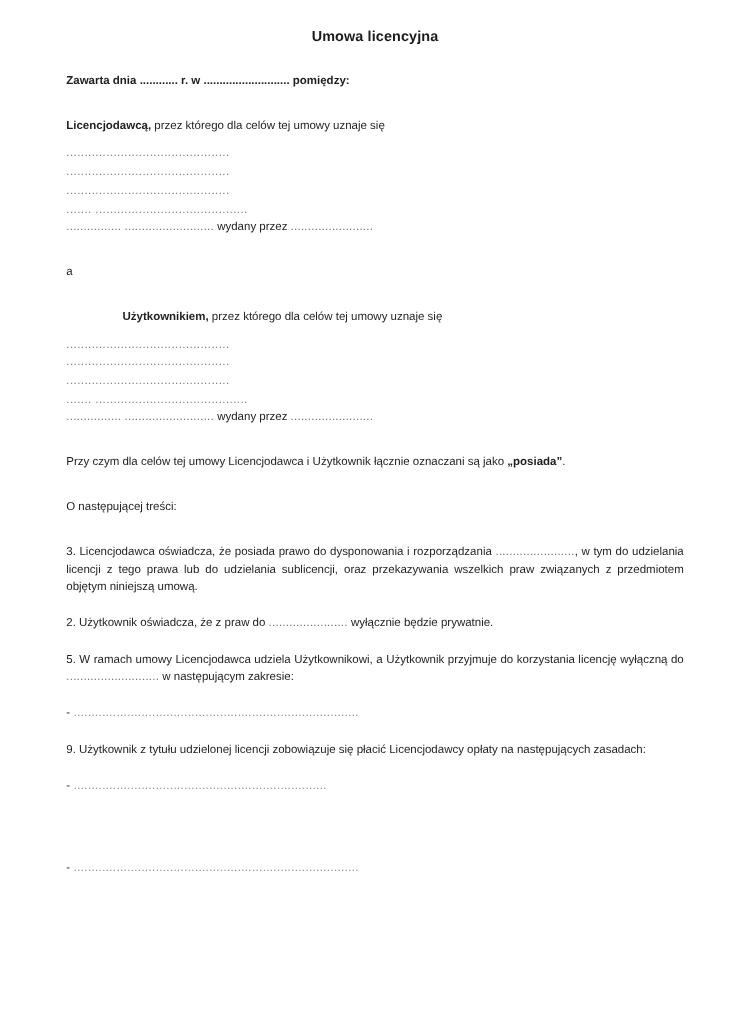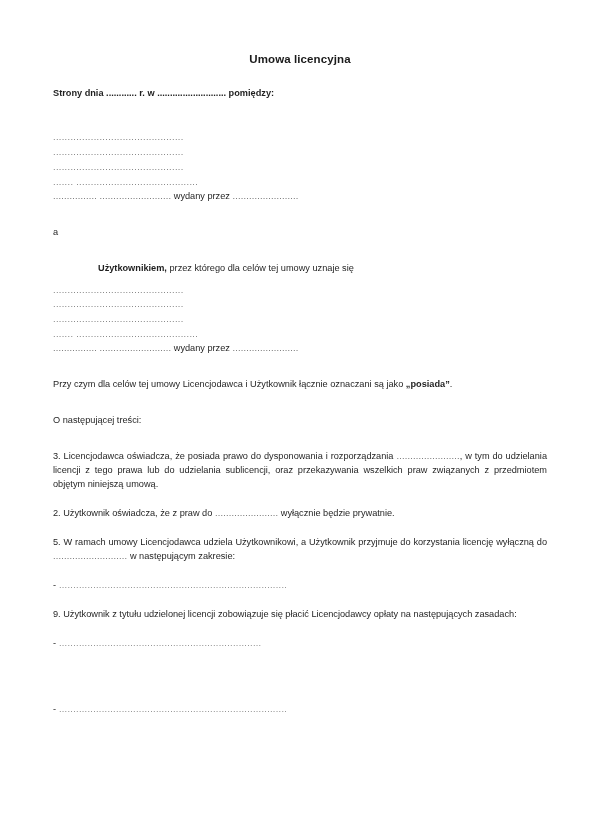--- a/index.html
+++ b/index.html
@@ -29,7 +29,7 @@
     font-weight: bold;
     letter-spacing: 0.1px;
     margin: 0;
-    padding-top: 53px;
+    padding-top: 24px;
   }
   .para {
     font-size: 9.2px;

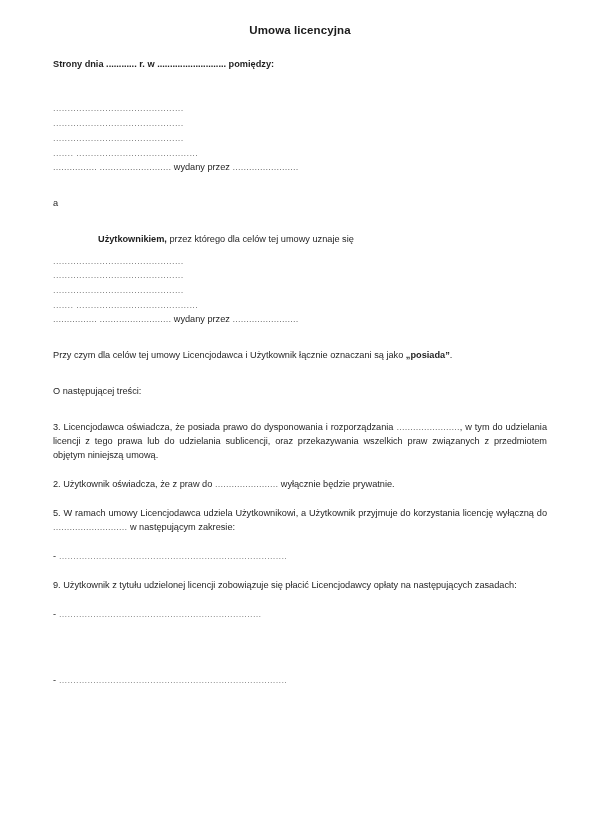--- a/index.html
+++ b/index.html
@@ -80,7 +80,7 @@
 
   <div class="gap-lg"></div>
 
-  <p class="para b">Strony dnia ............ r. w ........................... pomiędzy:</p>
+  <p class="para b">Zawarta dnia ............ r. w ........................... pomiędzy:</p>
 
   <div class="gap-lg"></div>
 

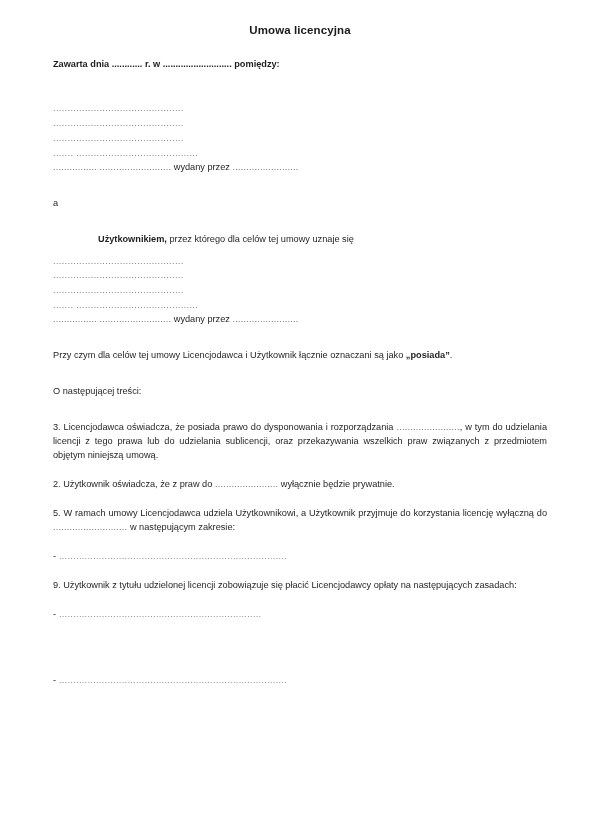--- a/index.html
+++ b/index.html
@@ -84,6 +84,7 @@
 
   <div class="gap-lg"></div>
 
+  <p class="para"><span class="b">Licencjodawcą,</span><span> przez którego dla celów tej umowy uznaje się</span></p>
 
   <div class="gap-xs"></div>
 

